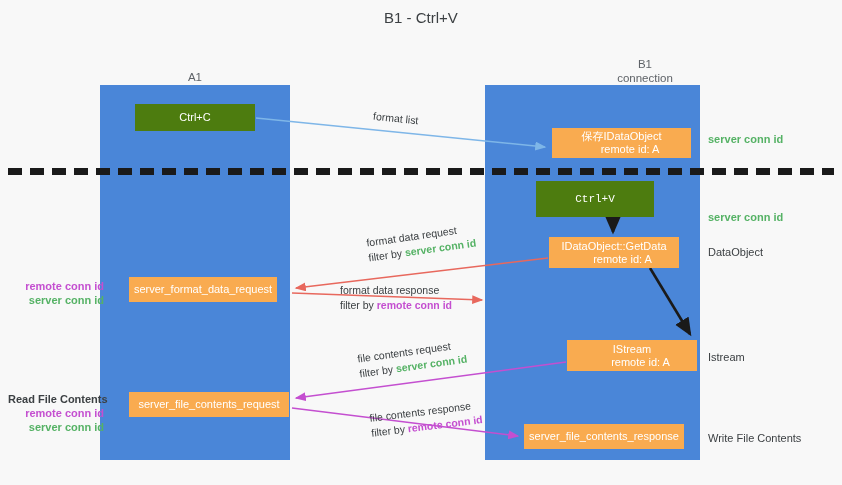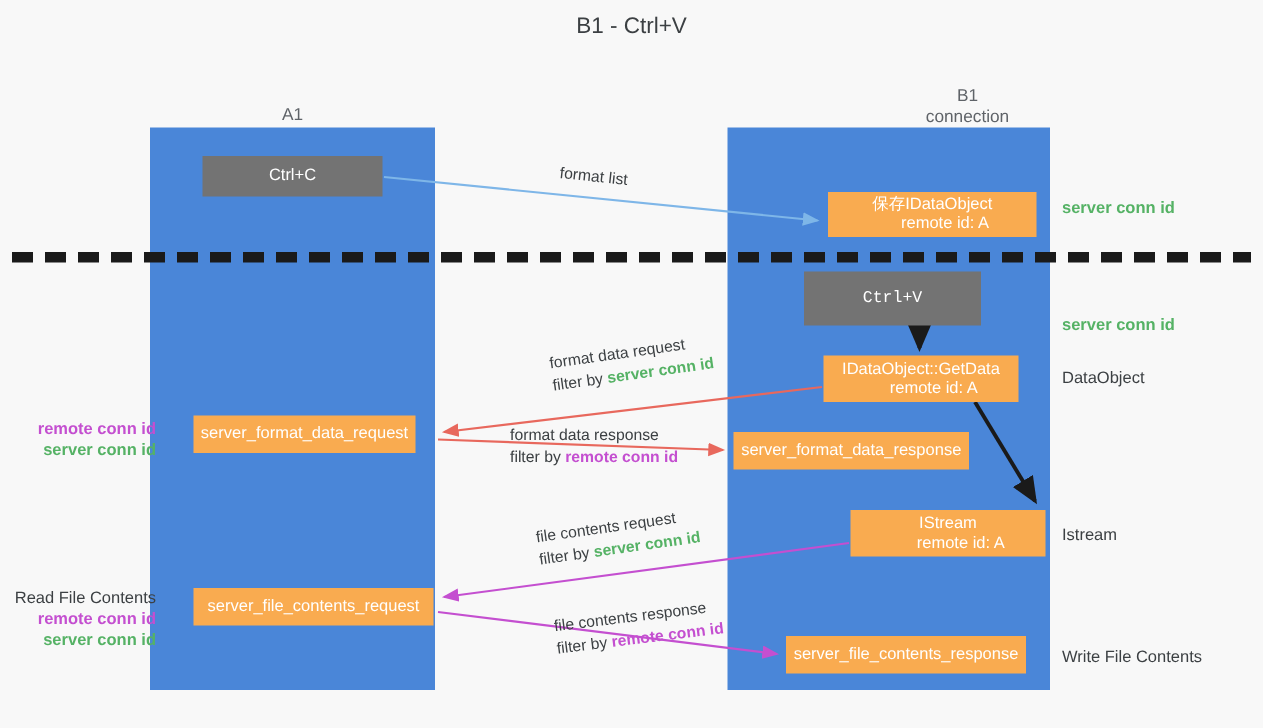--- a/index.html
+++ b/index.html
@@ -46,7 +46,7 @@
     text-align:center;padding:3px 6px;
   }
   .node.orange{background:#f9ab50;}
-  .node.green{background:#737373;}
+  .node.green{background:#4d7c0f;}
   .node .l2{font-size:11px;padding-left:17px;}
 
   

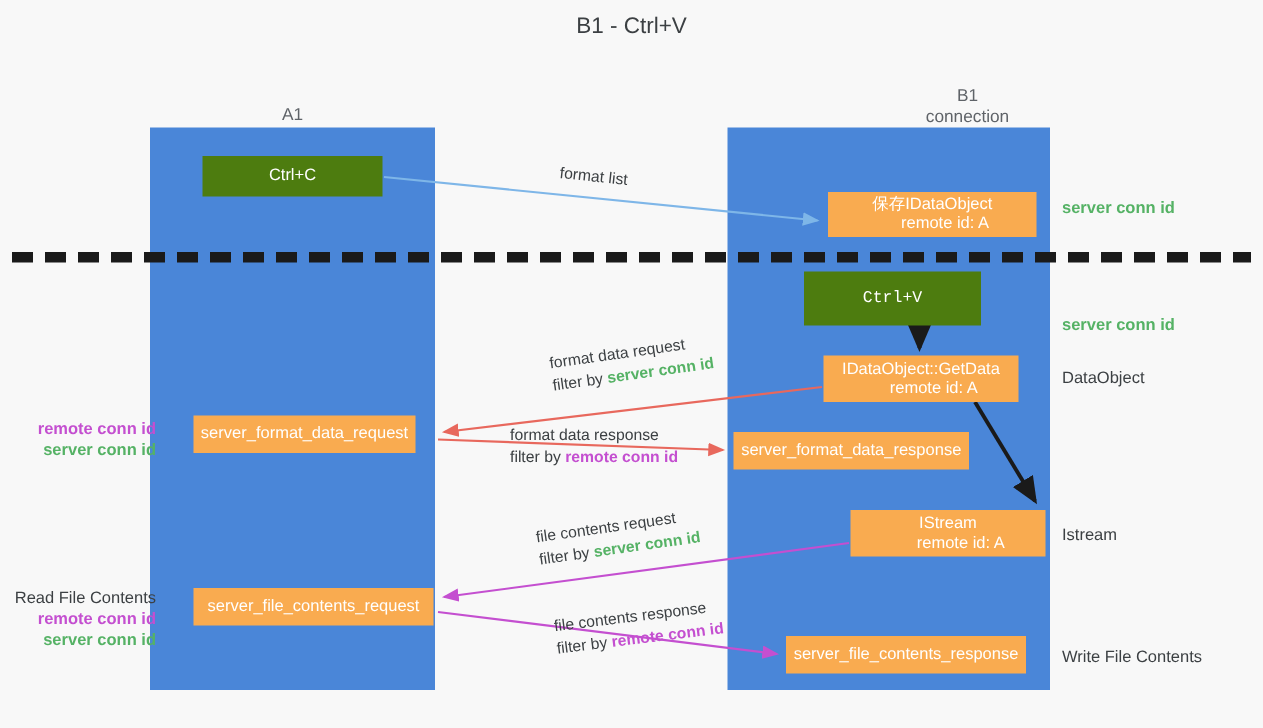--- a/index.html
+++ b/index.html
@@ -168,9 +168,6 @@
     <span>server_format_data_request</span>
   </div>
 
-  <div class="node orange" id="n-sfdresp">
-    <span>server_format_data_response</span>
-  </div>
 
   <div class="node orange" id="n-istream">
     <span>IStream</span>

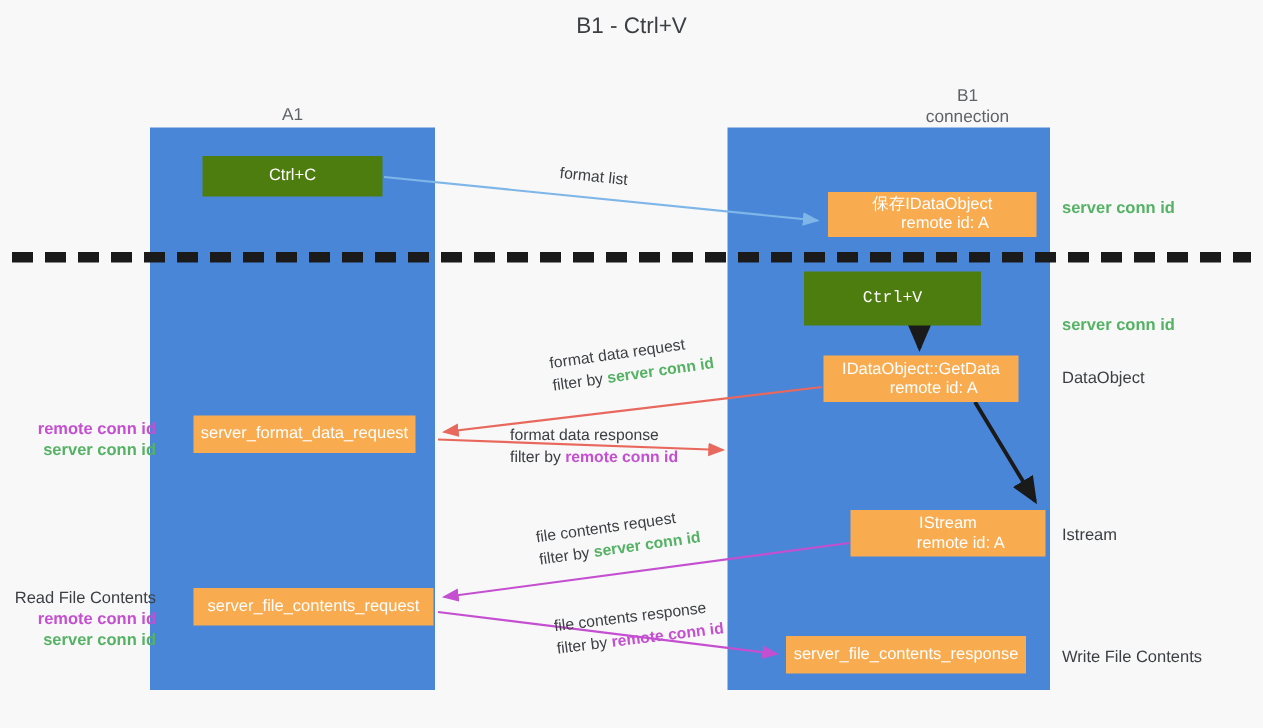--- a/index.html
+++ b/index.html
@@ -75,7 +75,7 @@
   #s-writefile{left:708px;top:431px;}
   #s-left-1{left:8px;top:279px;text-align:right;width:96px;}
   #s-left-2{left:8px;top:392px;text-align:right;width:96px;}
-  #s-left-2 .hdr{color:#3c4043;font-weight:normal;}
+  #s-left-2 .hdr{color:#3c4043;font-weight:bold;}
 
   
   .edge-label{

